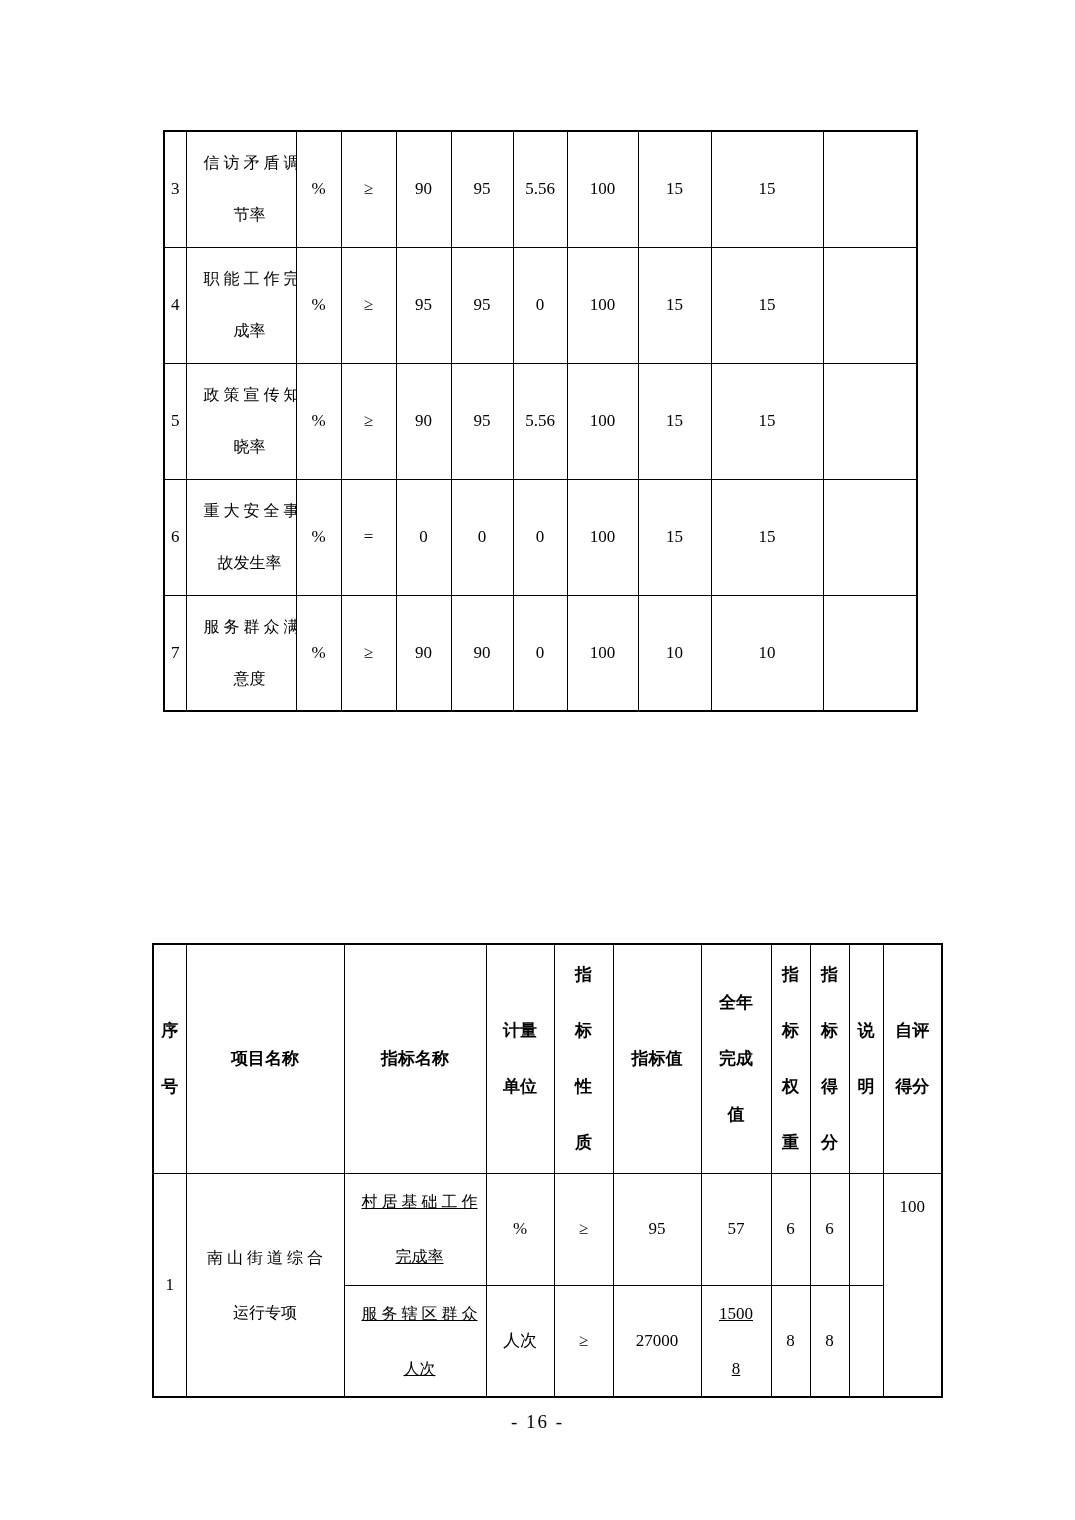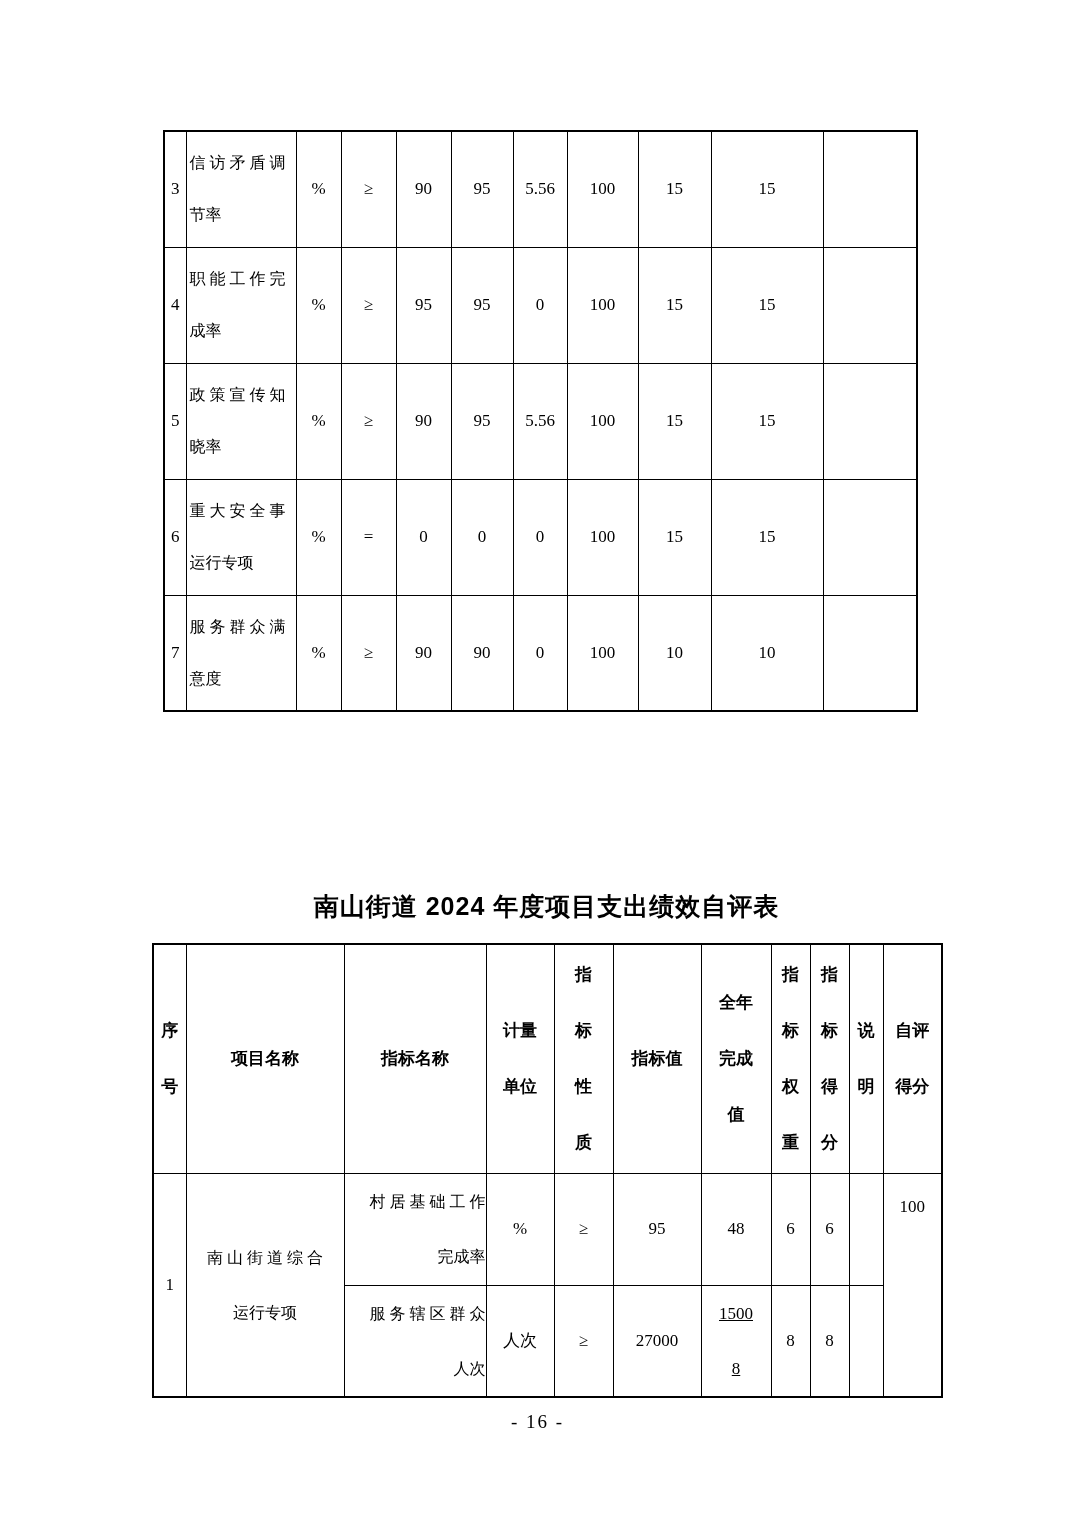--- a/index.html
+++ b/index.html
@@ -19,8 +19,8 @@
   .t1 tr{height:116px;}
   .t1 td{font-size:17px;}
   .t1 td.c-name{
-    text-align:left;font-size:16px;line-height:52px;
-    white-space:pre;padding-left:3px;
+    text-align:center;font-size:16px;line-height:52px;
+    white-space:pre;padding-left:17px;
   }
 
   

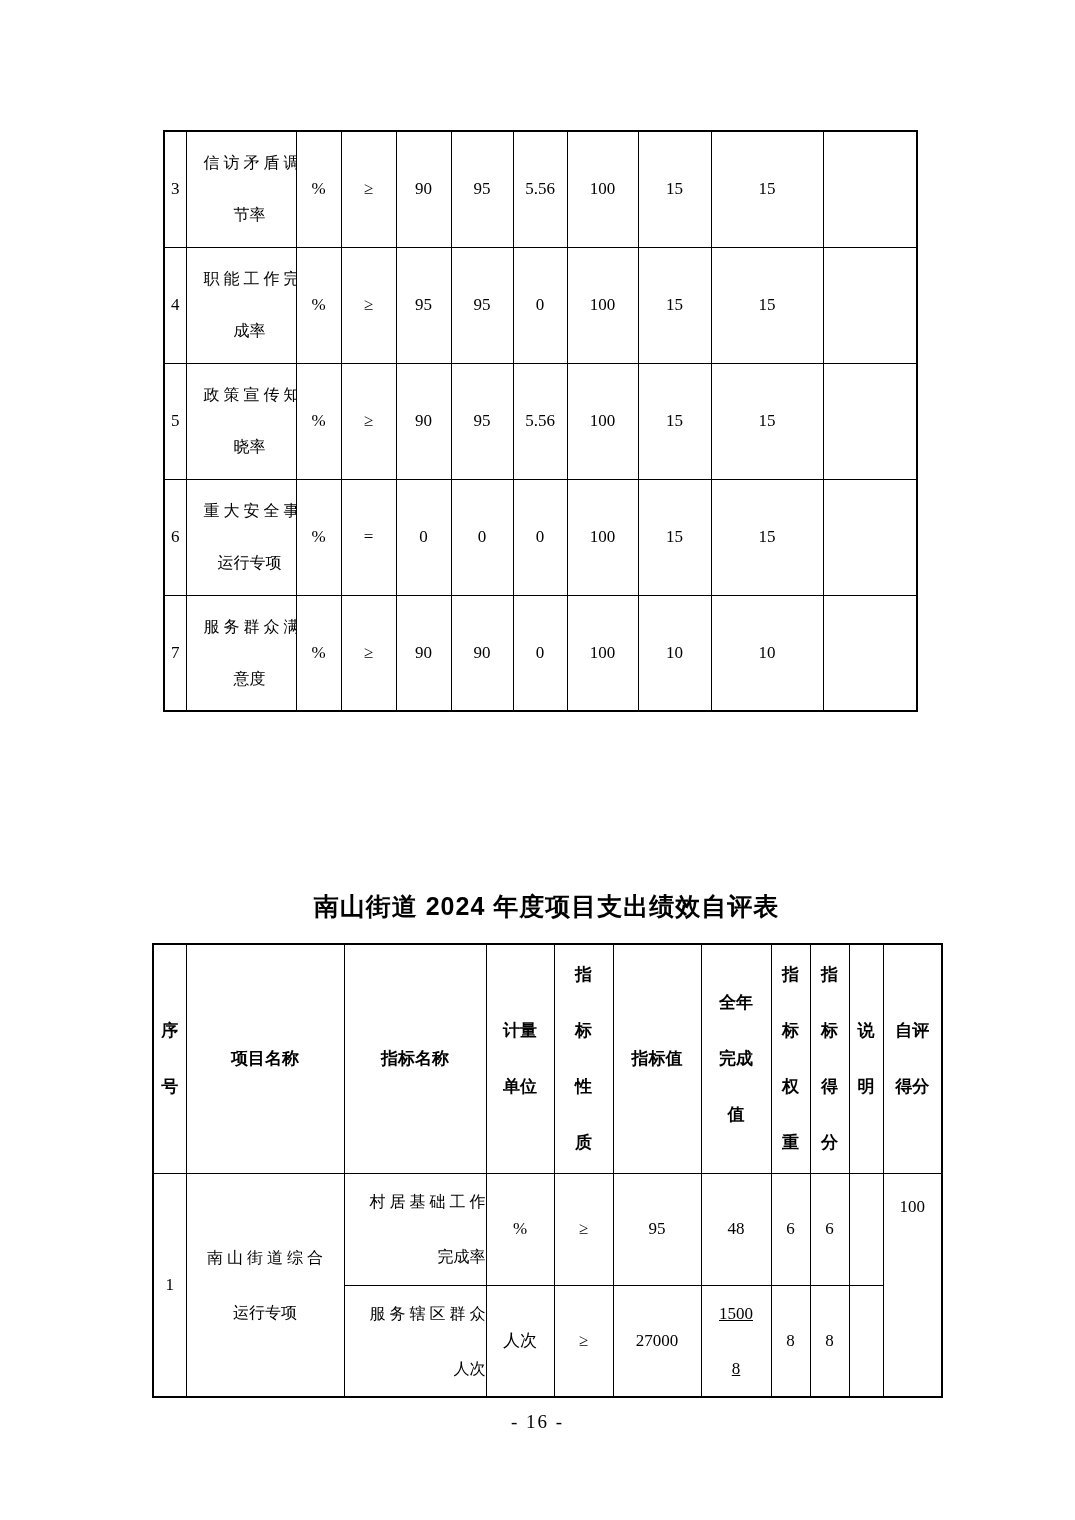--- a/index.html
+++ b/index.html
@@ -120,7 +120,7 @@
     <tr>
       <td>6</td>
       <td class="c-name">重 大 安 全 事
-运行专项</td>
+故发生率</td>
       <td>%</td>
       <td>=</td>
       <td>0</td>

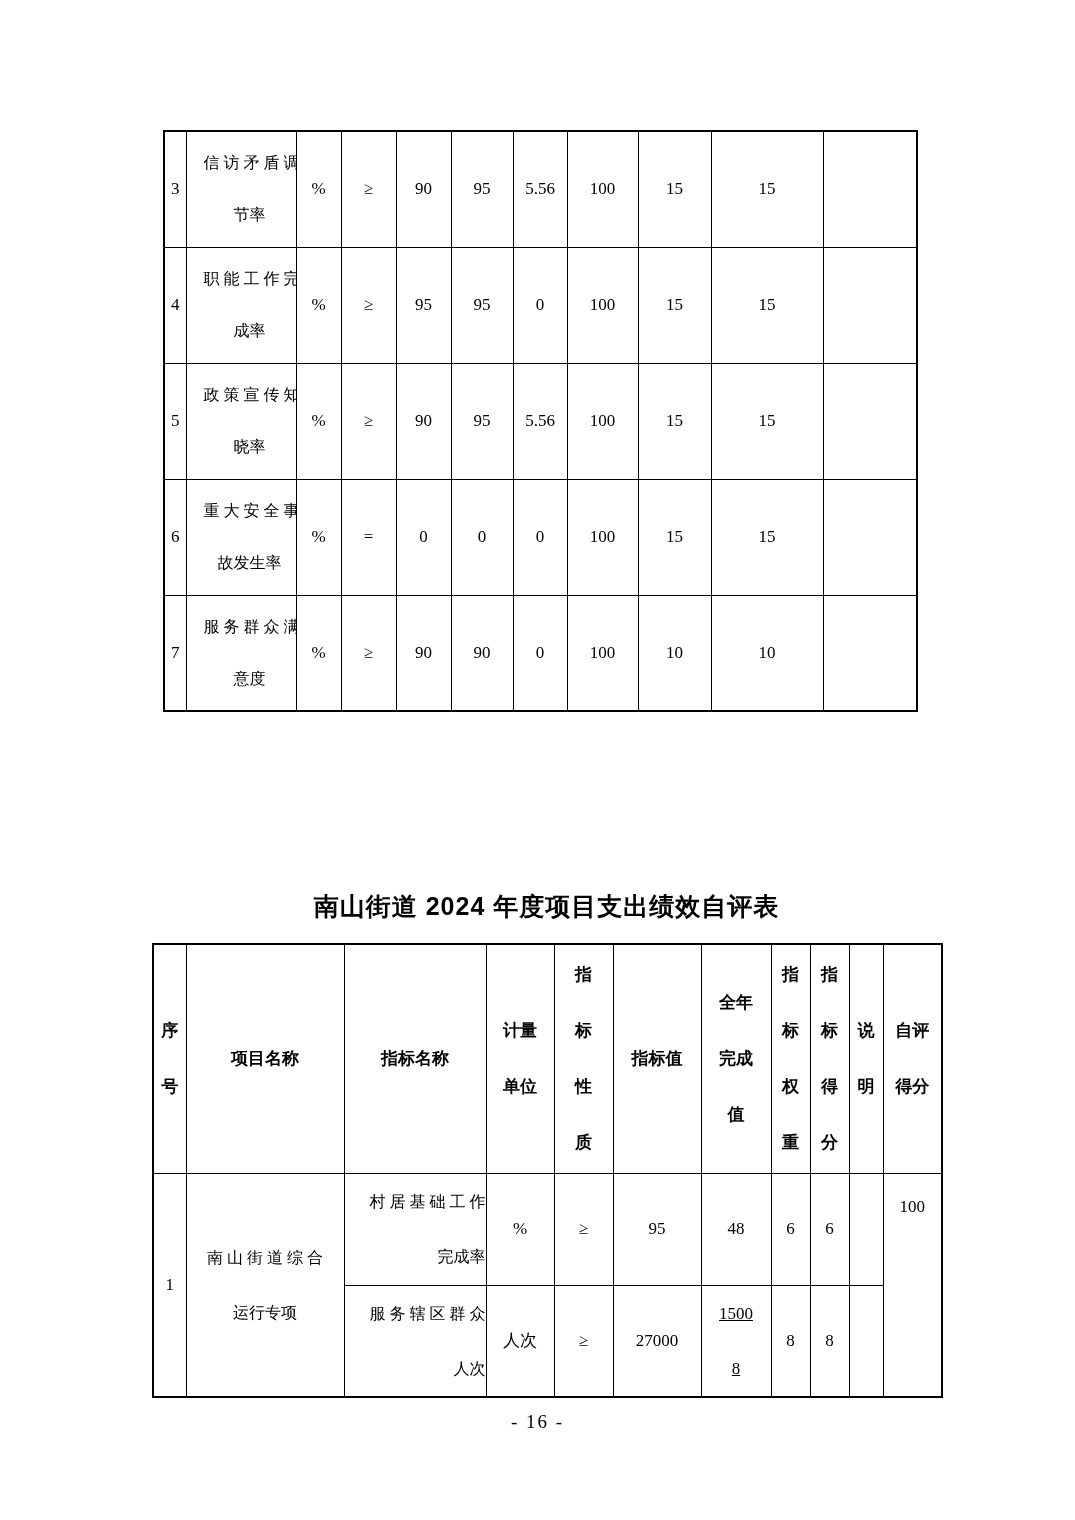--- a/index.html
+++ b/index.html
@@ -148,7 +148,6 @@
   </tbody>
     </table>
 
-  <div class="tbl-title">南山街道 2024 年度项目支出绩效自评表</div>
 
   <table class="t2">
     <colgroup>

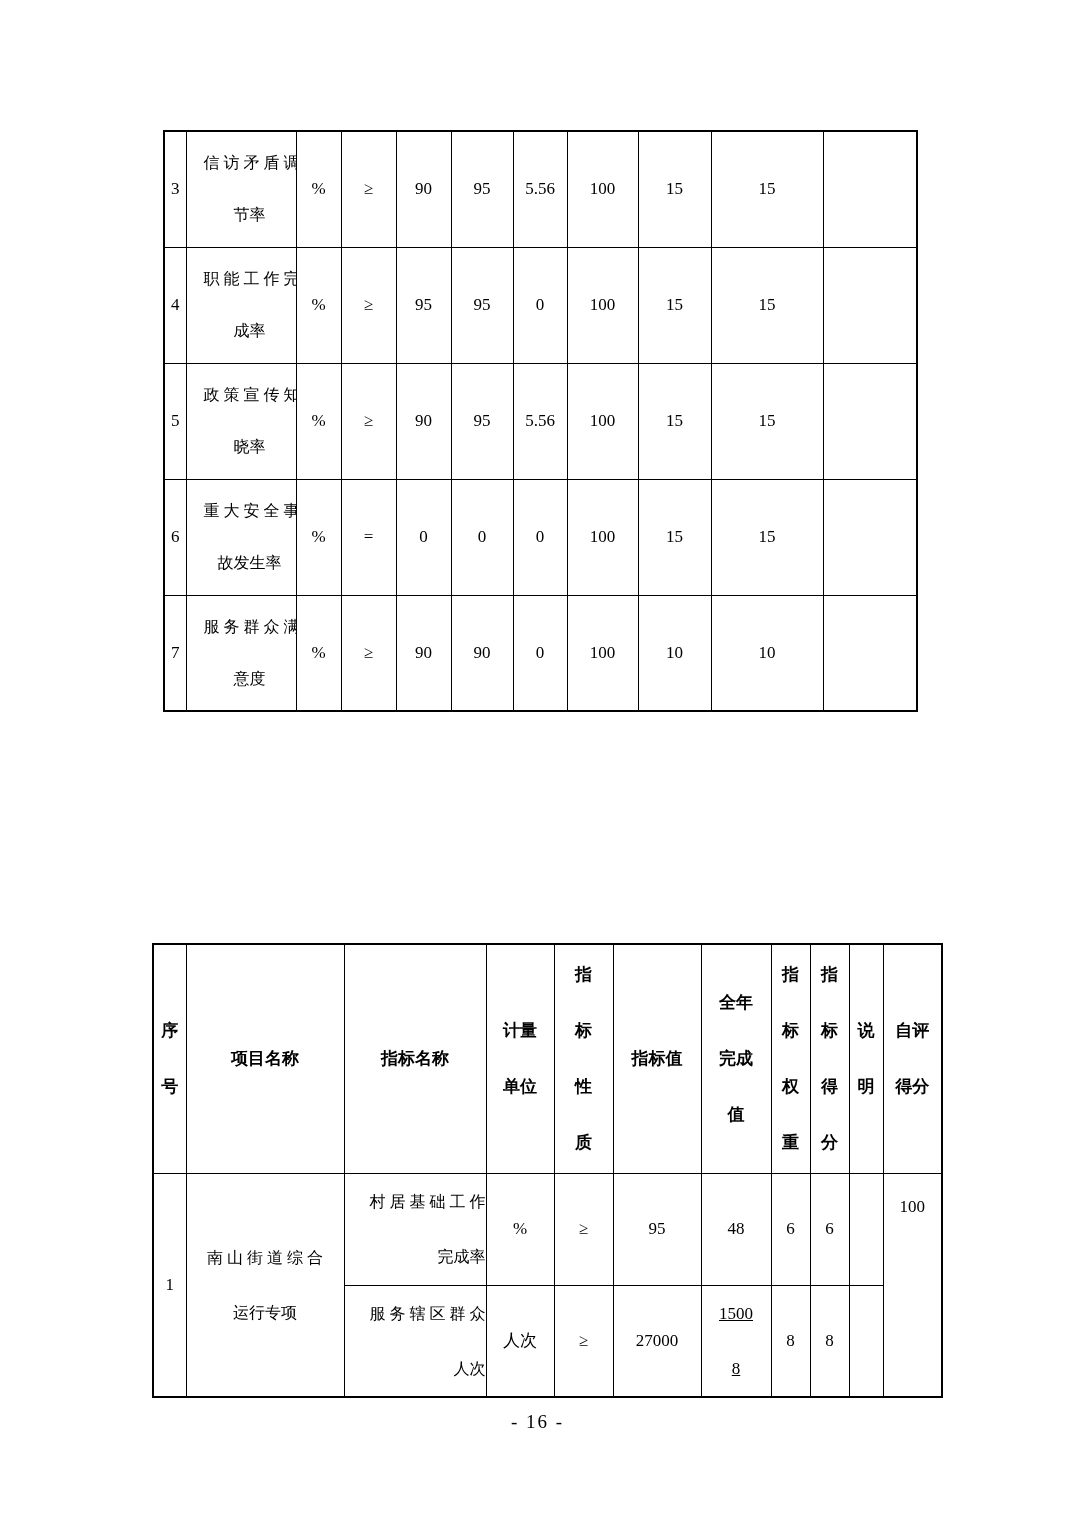--- a/index.html
+++ b/index.html
@@ -42,8 +42,8 @@
     font-family:"Liberation Sans","DejaVu Sans",sans-serif;
   }
   .t2 td.c-ind{
-    text-align:right;font-size:16px;line-height:55px;
-    white-space:pre;padding-left:9px;
+    text-align:center;font-size:16px;line-height:55px;
+    white-space:pre;padding-left:9px;text-decoration:underline;
   }
   .t2 td.c-proj{font-size:16px;line-height:55px;white-space:pre;text-align:center;}
   .t2 td.c-wrapnum{line-height:55px;white-space:pre;text-decoration:underline;}

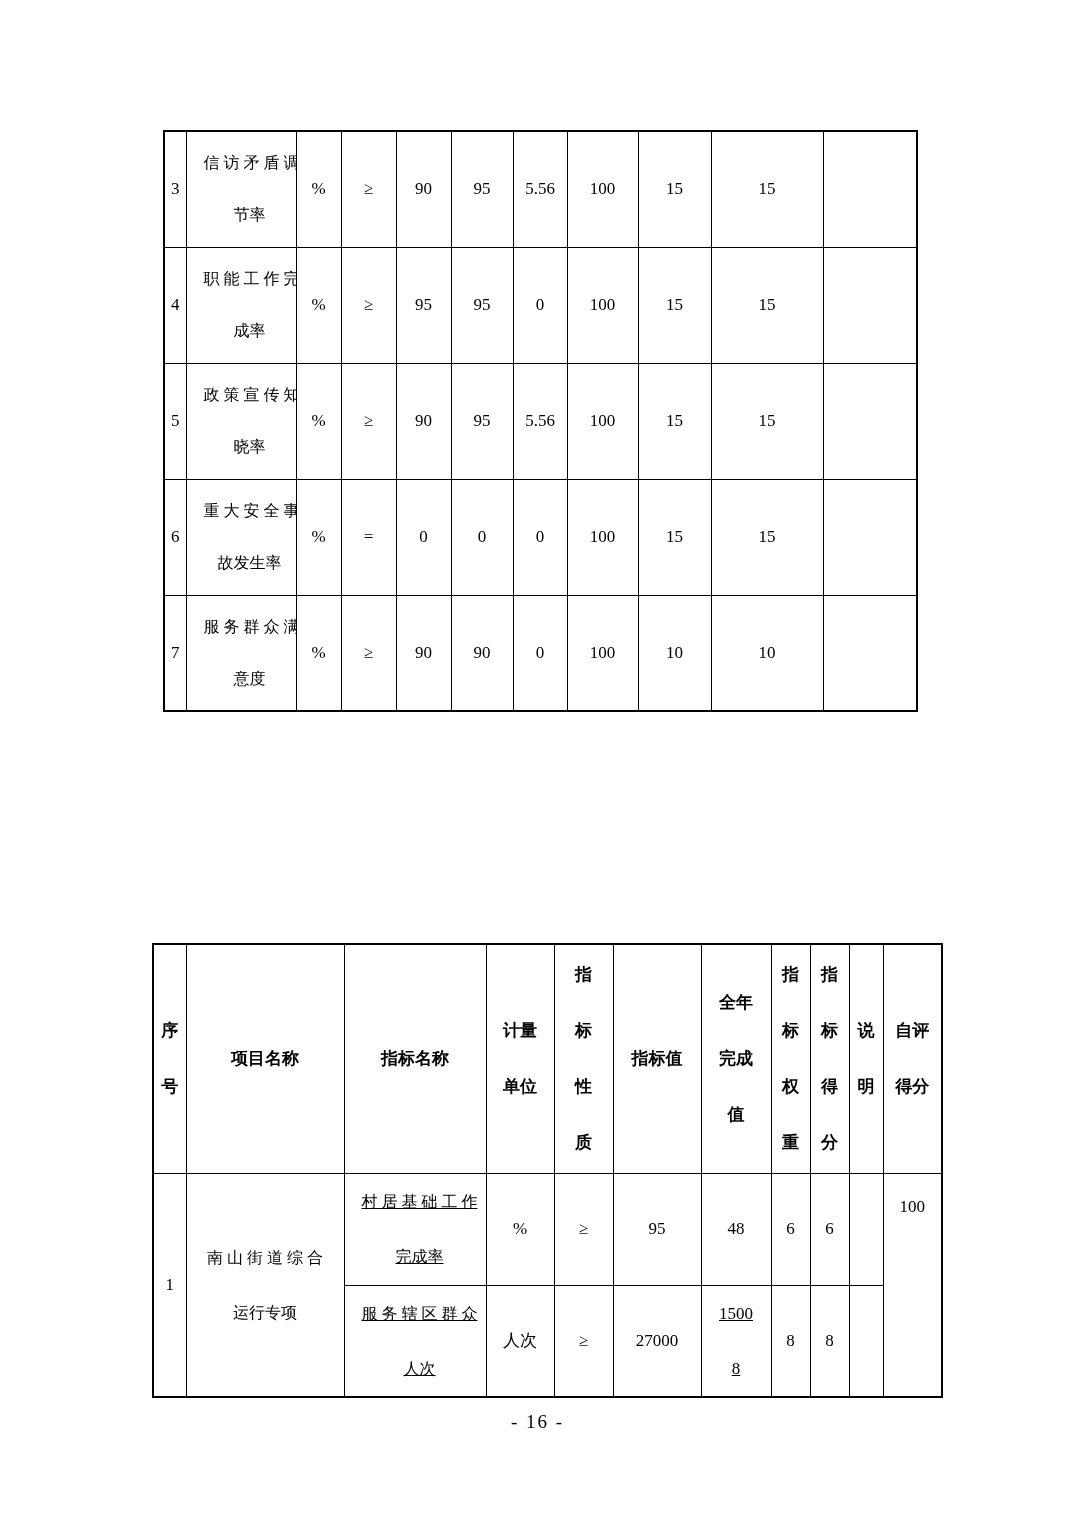--- a/index.html
+++ b/index.html
@@ -201,7 +201,7 @@
       <td>%</td>
       <td>≥</td>
       <td>95</td>
-      <td>48</td>
+      <td>57</td>
       <td>6</td>
       <td>6</td>
       <td></td>

